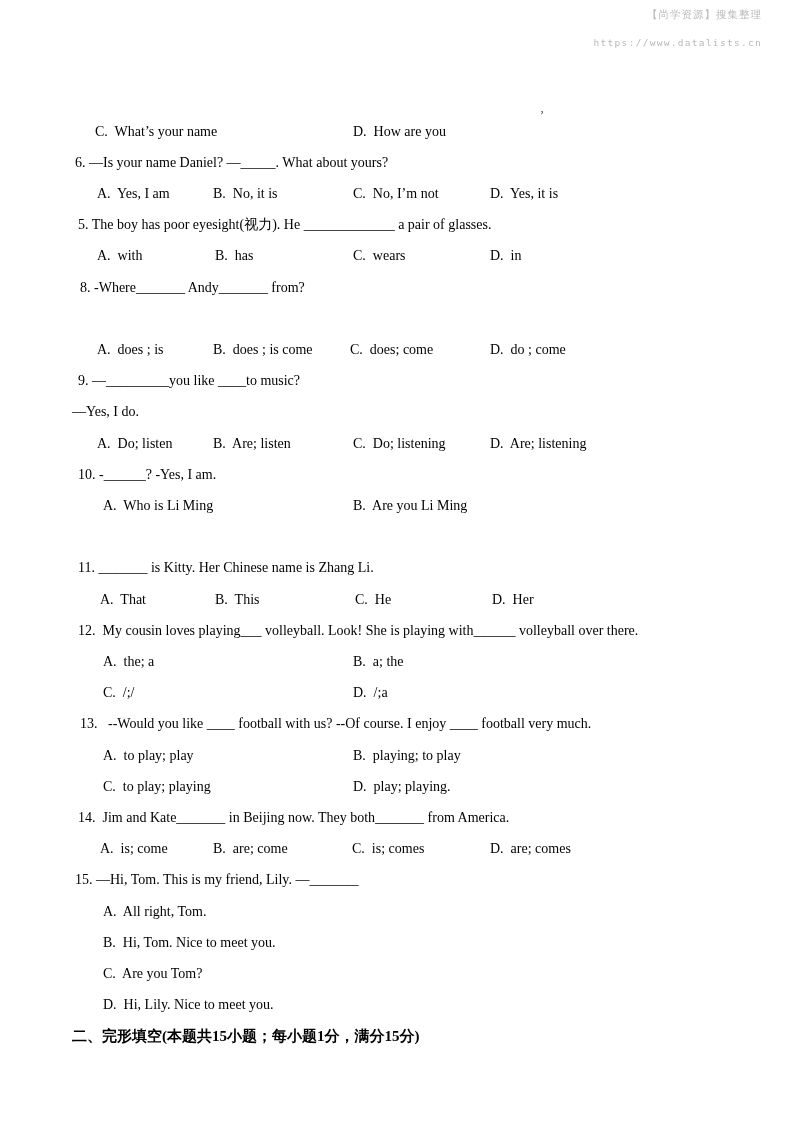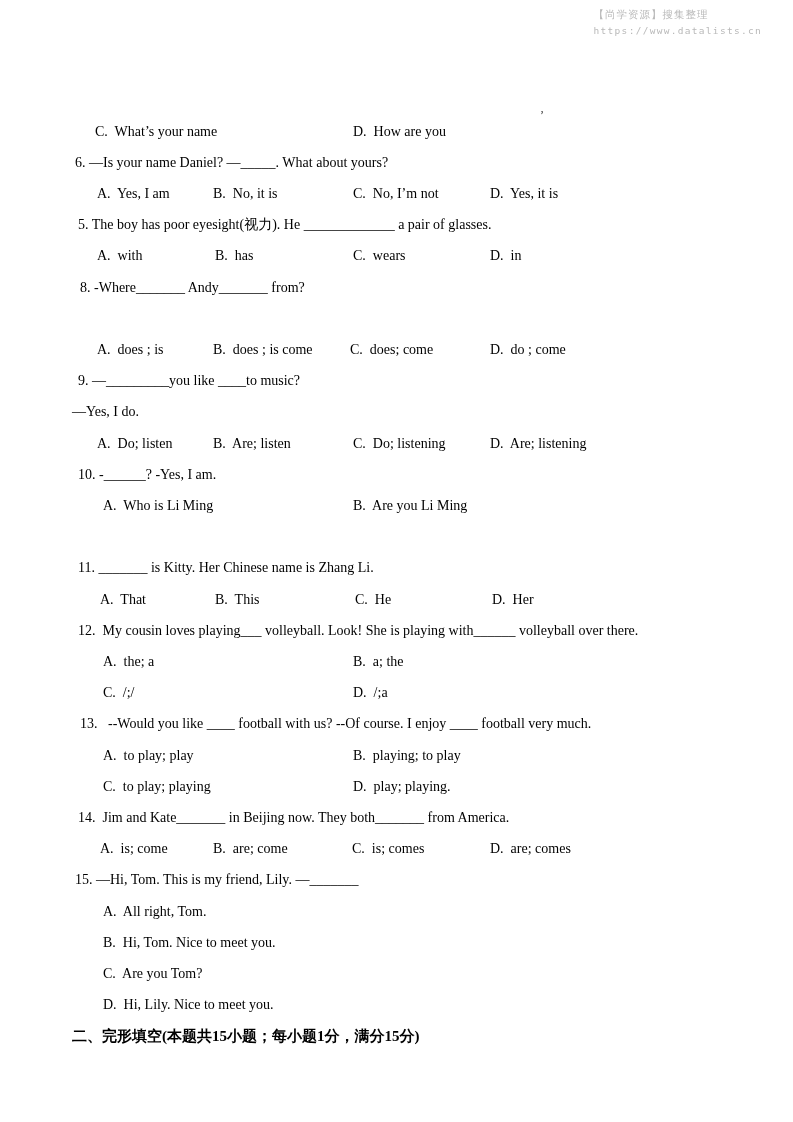--- a/index.html
+++ b/index.html
@@ -26,7 +26,7 @@
     position: absolute;
     top: 8px;
     right: 31px;
-    text-align: left;
+    text-align: right;
     color: #b9b9b9;
   }
   .wm-src {

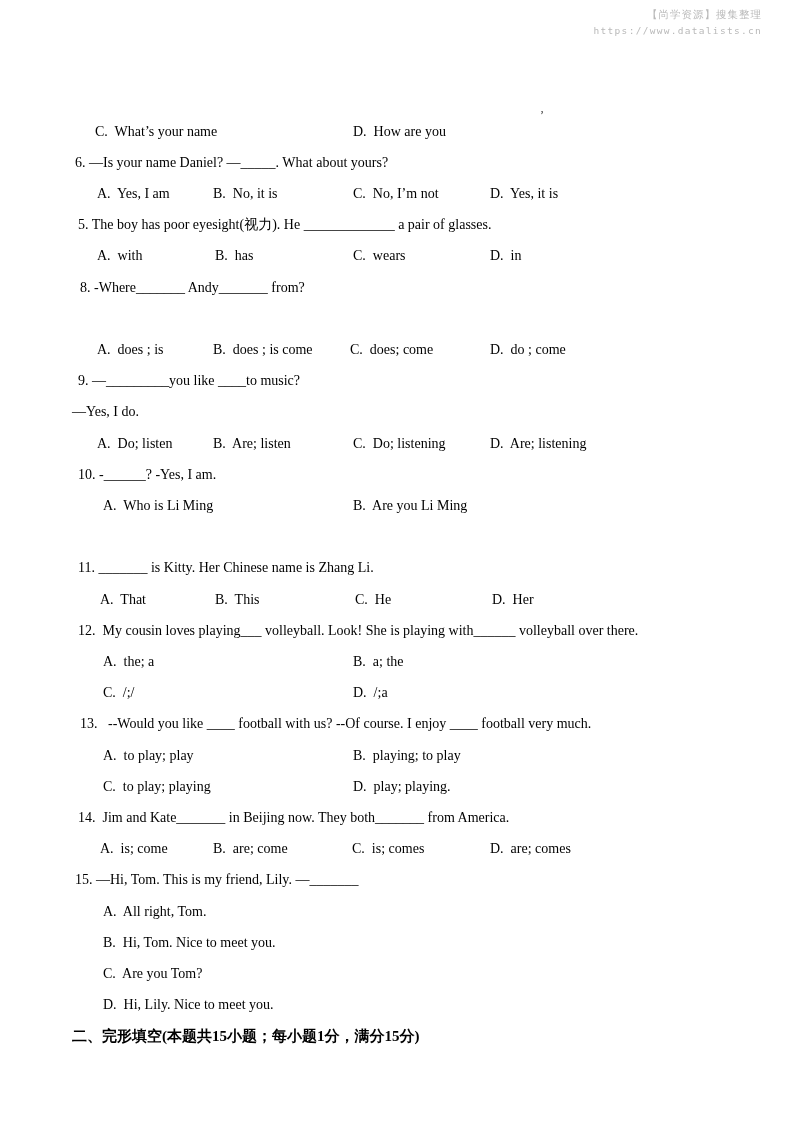--- a/index.html
+++ b/index.html
@@ -35,7 +35,7 @@
     font-family: "DejaVu Sans", "Liberation Sans", sans-serif;
   }
   .wm-url {
-    margin-top: 3px;
+    margin-top: 15px;
     font-size: 9.5px;
     letter-spacing: 1.3px;
     font-family: "DejaVu Sans Mono", "Liberation Mono", monospace;

